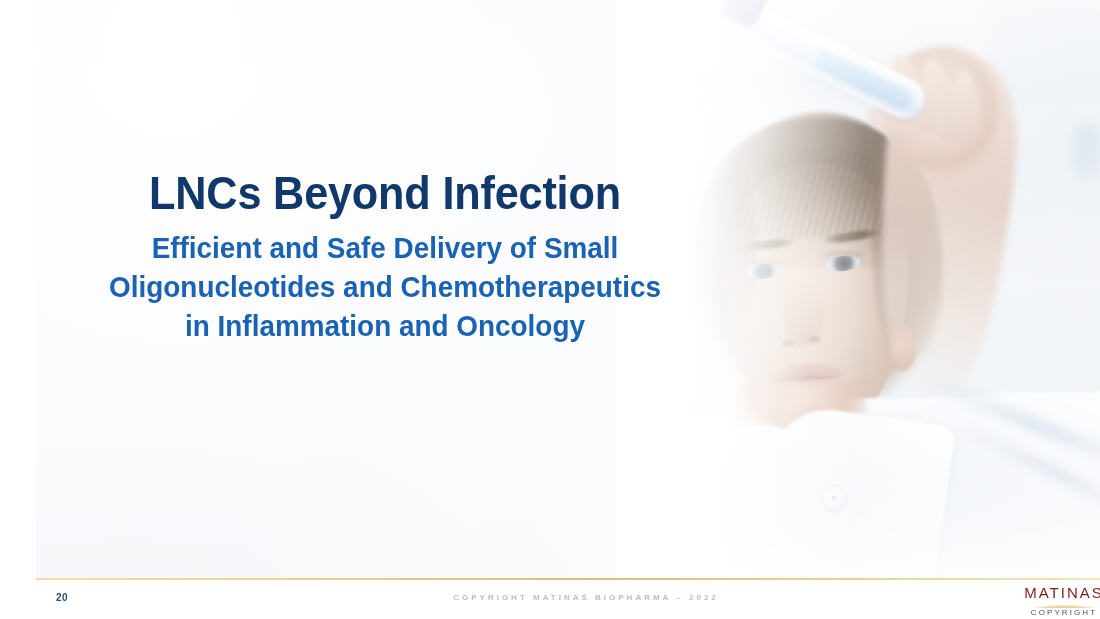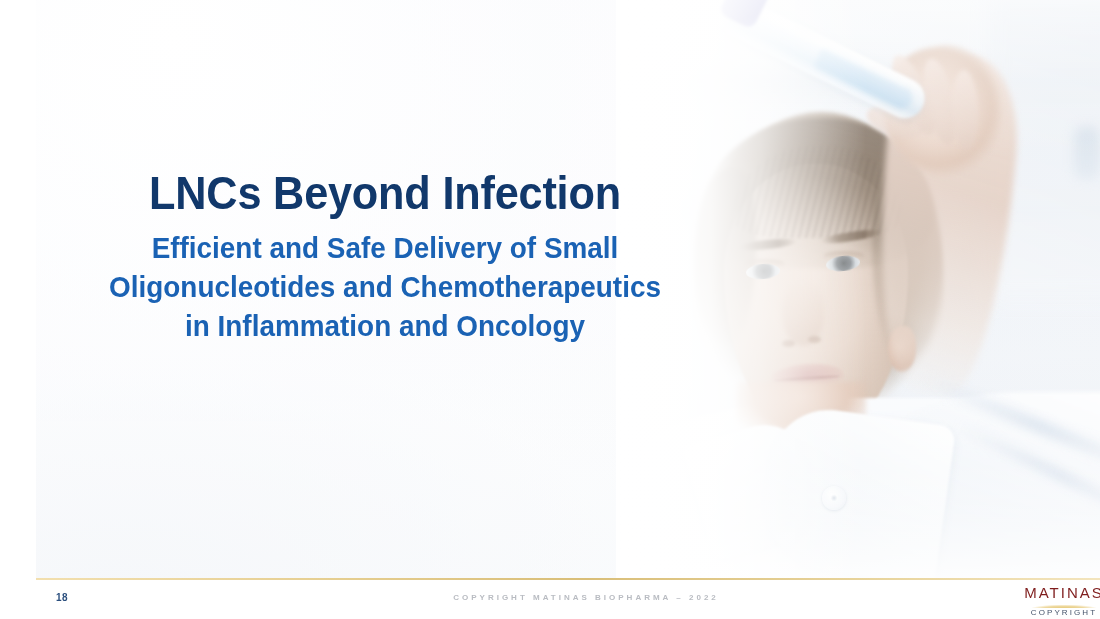--- a/index.html
+++ b/index.html
@@ -547,7 +547,7 @@
 
   <div class="footer-rule"></div>
   <div class="footer">
-    <span class="page-number">18</span>
+    <span class="page-number">20</span>
     <span class="copyright">COPYRIGHT MATINAS BIOPHARMA  –  2022</span>
     <div class="logo">
       <span class="logo-main">MATINAS</span>

